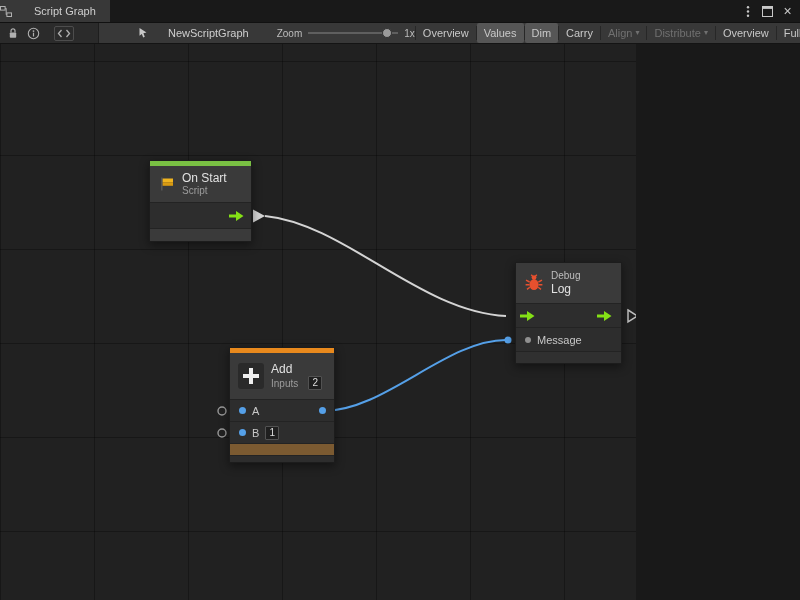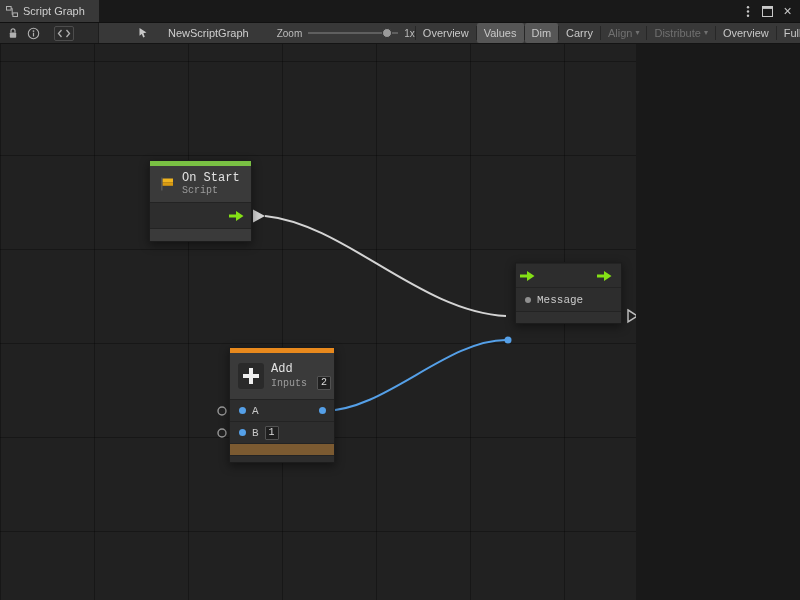--- a/index.html
+++ b/index.html
@@ -9,7 +9,7 @@
 
   
   .titlebar { position:absolute; top:0; left:0; right:0; height:22px; background:#191919; display:flex; align-items:stretch; }
-  .tab { display:flex; align-items:center; gap:5px; background:#383838; height:22px; padding:0 14px 0 6px;justify-content:space-between; }
+  .tab { display:flex; align-items:center; gap:22px; background:#383838; height:22px; padding:0 14px 0 0;justify-content:space-between; }
   .tab-title { font-size:11px; color:#cfcfcf; white-space:nowrap; }
   .tb-controls { margin-left:auto; display:flex; align-items:center; gap:3px; padding-right:4px; }
   .ctrl { width:17px; height:17px; display:flex; align-items:center; justify-content:center; color:#c8c8c8; font-size:14px; line-height:1; cursor:pointer; }

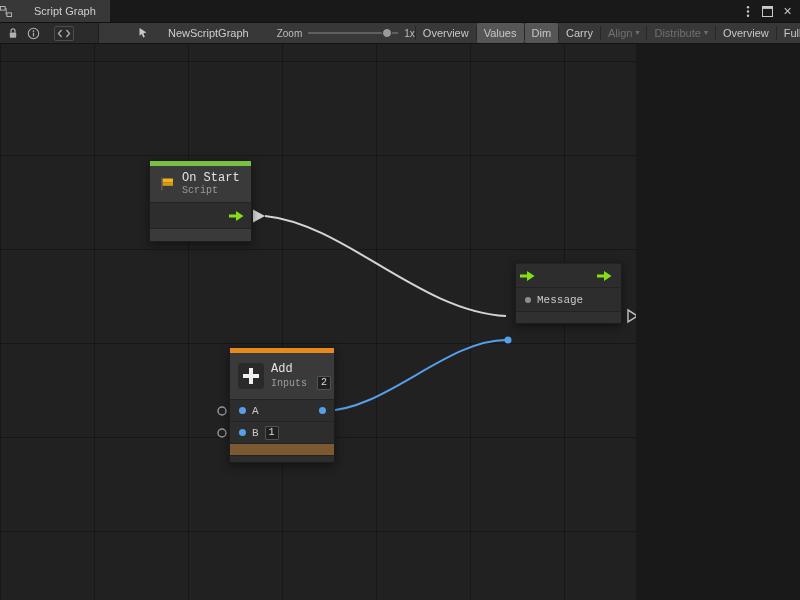--- a/index.html
+++ b/index.html
@@ -40,7 +40,7 @@
       linear-gradient(to right, rgba(0,0,0,0.30) 1px, transparent 1px),
       linear-gradient(to bottom, rgba(0,0,0,0.30) 1px, transparent 1px);
     background-size:94px 94px, 94px 94px;
-    background-position:0 0, 0 17px;font-family:Liberation Mono, monospace; }
+    background-position:0 0, 0 17px; }
   .wires { position:absolute; top:0; left:0; width:800px; height:556px; }
 
   

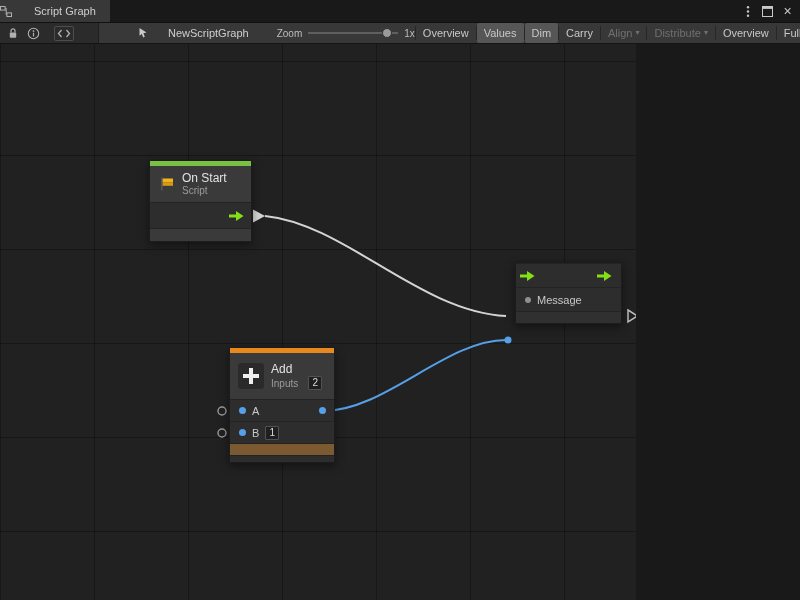--- a/index.html
+++ b/index.html
@@ -234,6 +234,19 @@
     </div>
 
     <div class="node node-log">
+      <div class="nheader">
+        <span class="icon">
+          <svg width="20" height="18" viewBox="0 0 20 18">
+            <path d="M5.6 8 L2 6.2 M5.4 10.8 L1.6 10.8 M5.8 13.2 L3 15.4 M14.4 8 L18 6.2 M14.6 10.8 L18.4 10.8 M14.2 13.2 L17 15.4 M8.6 2.2 L7.2 0.8 M11.4 2.2 L12.8 0.8" stroke="#e8502e" stroke-width="1.4" fill="none"></path>
+            <circle cx="10" cy="3.6" r="2.4" fill="#e8502e"></circle>
+            <ellipse cx="10" cy="10.6" rx="4.6" ry="5.4" fill="#e8502e"></ellipse>
+          </svg>
+        </span>
+        <div class="hcol">
+          <span class="ncat">Debug</span>
+          <span class="ntitle">Log</span>
+        </div>
+      </div>
       <div class="prow">
         <span class="icon">
           <svg width="15" height="12" viewBox="0 0 15 12">

